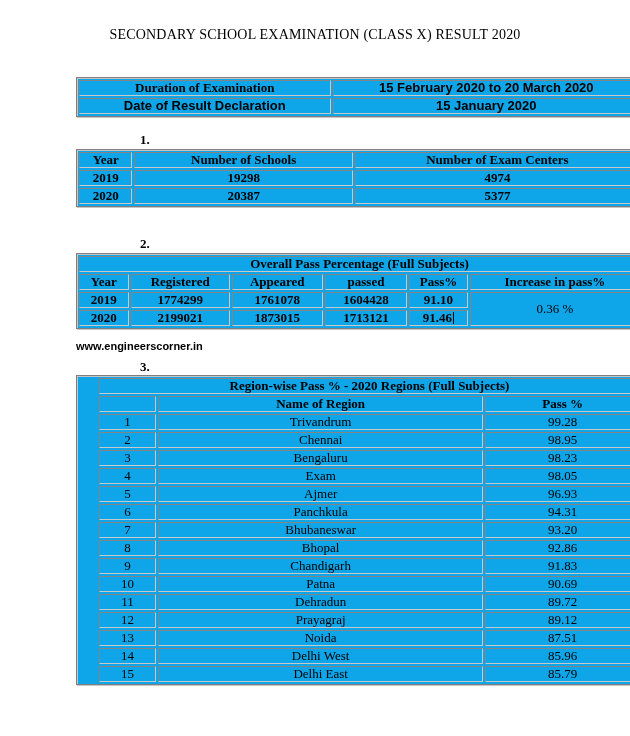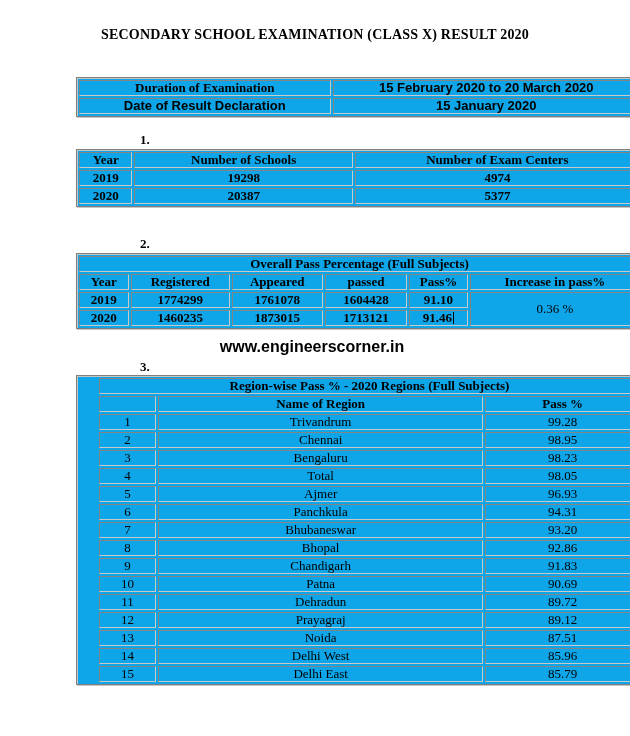--- a/index.html
+++ b/index.html
@@ -17,7 +17,7 @@
     padding-top: 27px;
     text-align: center;
     font-size: 14px;
-    font-weight: bold;
+    font-weight: normal;
     letter-spacing: 0.2px;
     font-family: "Liberation Serif", serif;
   }

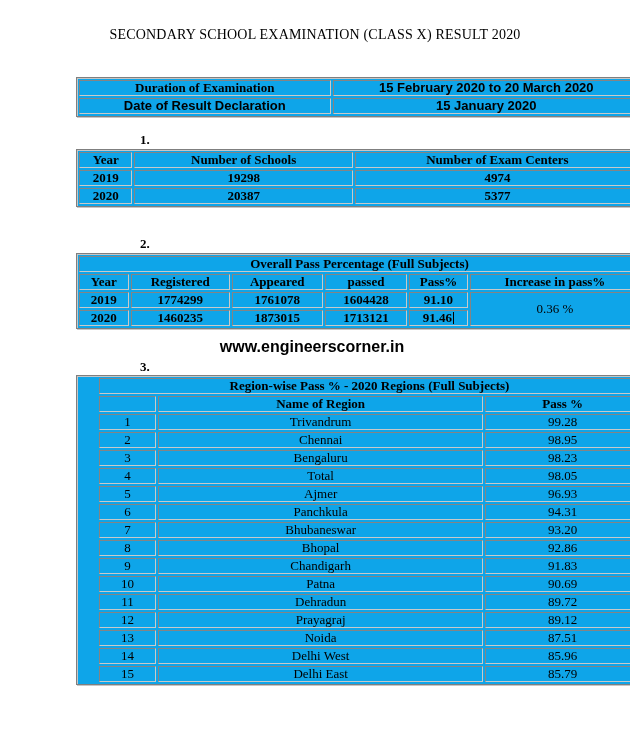--- a/index.html
+++ b/index.html
@@ -166,7 +166,7 @@
       </tr>
       <tr>
         <td class="b">2020</td>
-        <td class="b">1460235</td>
+        <td class="b">2199021</td>
         <td class="b">1873015</td>
         <td class="b">1713121</td>
         <td class="b"><span>91.46</span><span class="text-cursor"></span></td>

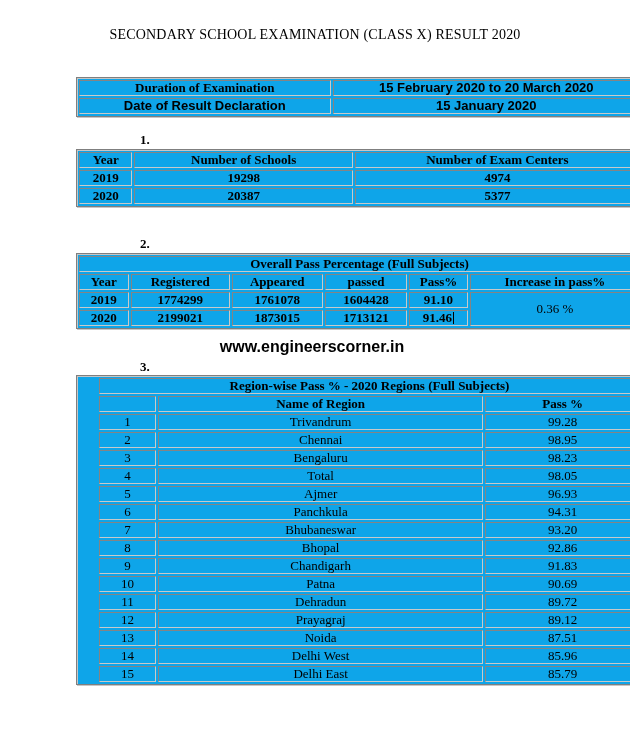--- a/index.html
+++ b/index.html
@@ -67,10 +67,10 @@
   .watermark {
     margin-top: 9px;
     width: 472px;
-    text-align: center;
+    text-align: left;
     font-family: "Liberation Sans", sans-serif;
     font-weight: bold;
-    font-size: 16px;
+    font-size: 11px;
     line-height: 17px;
   }
   .text-cursor {

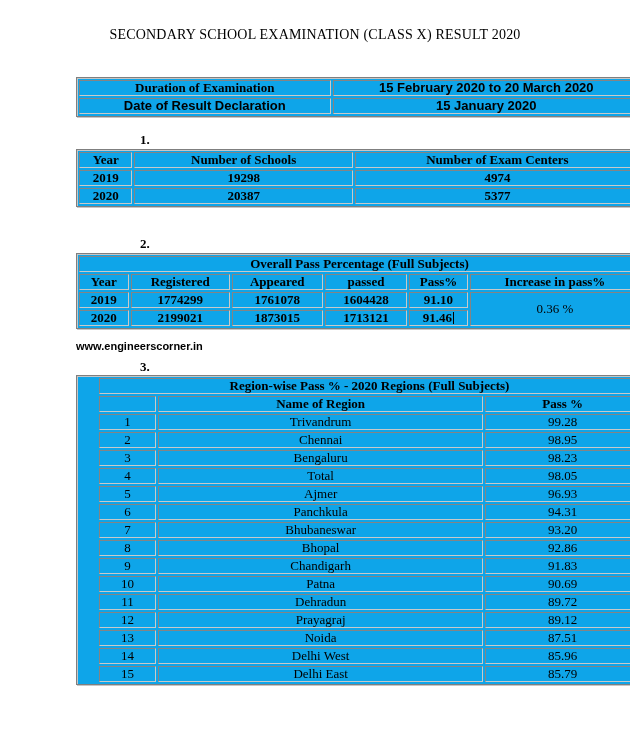--- a/index.html
+++ b/index.html
@@ -209,7 +209,7 @@
       </tr>
       <tr>
         <td>4</td>
-        <td>Total</td>
+        <td>Exam</td>
         <td>98.05</td>
       </tr>
       <tr>

